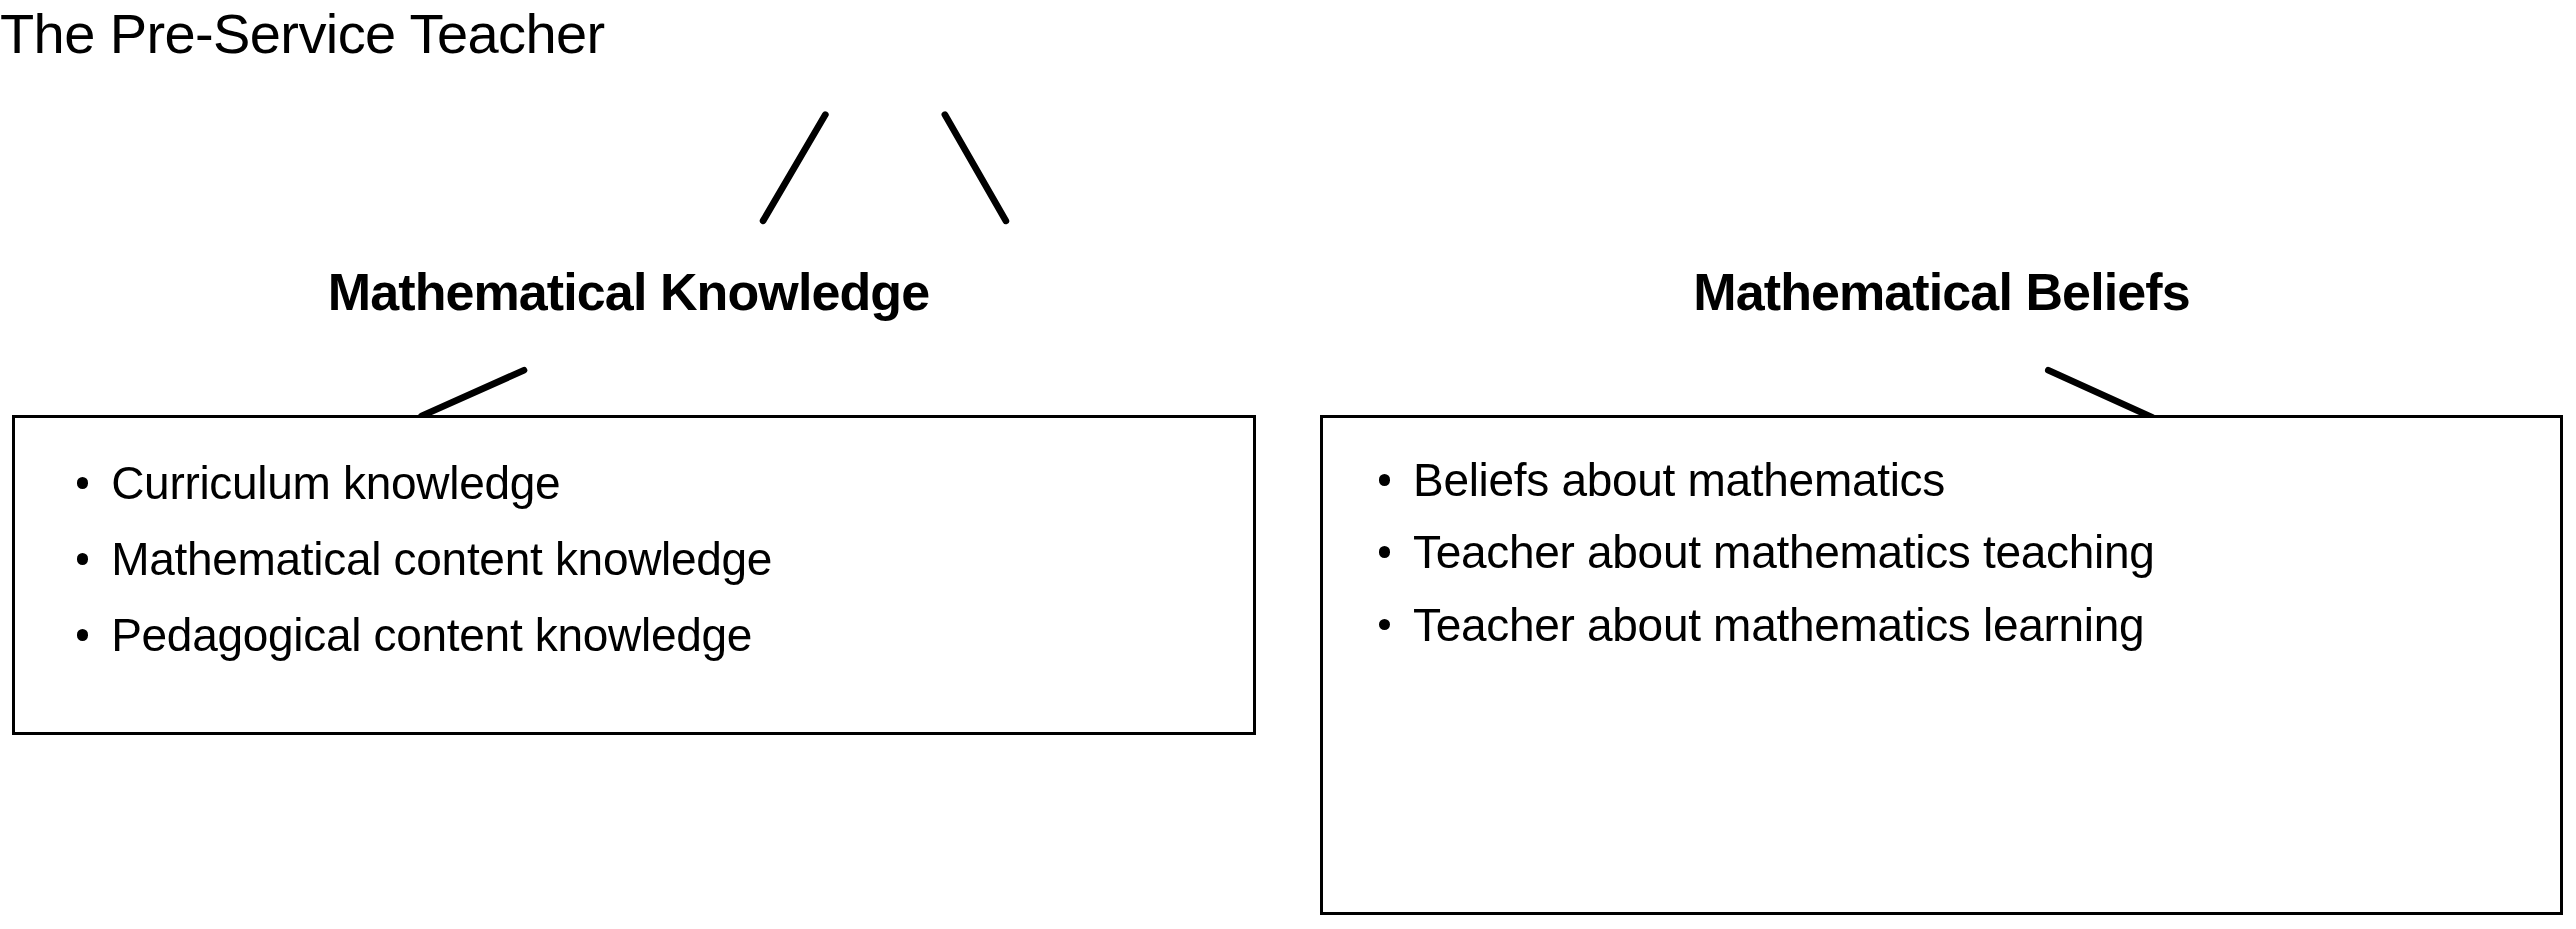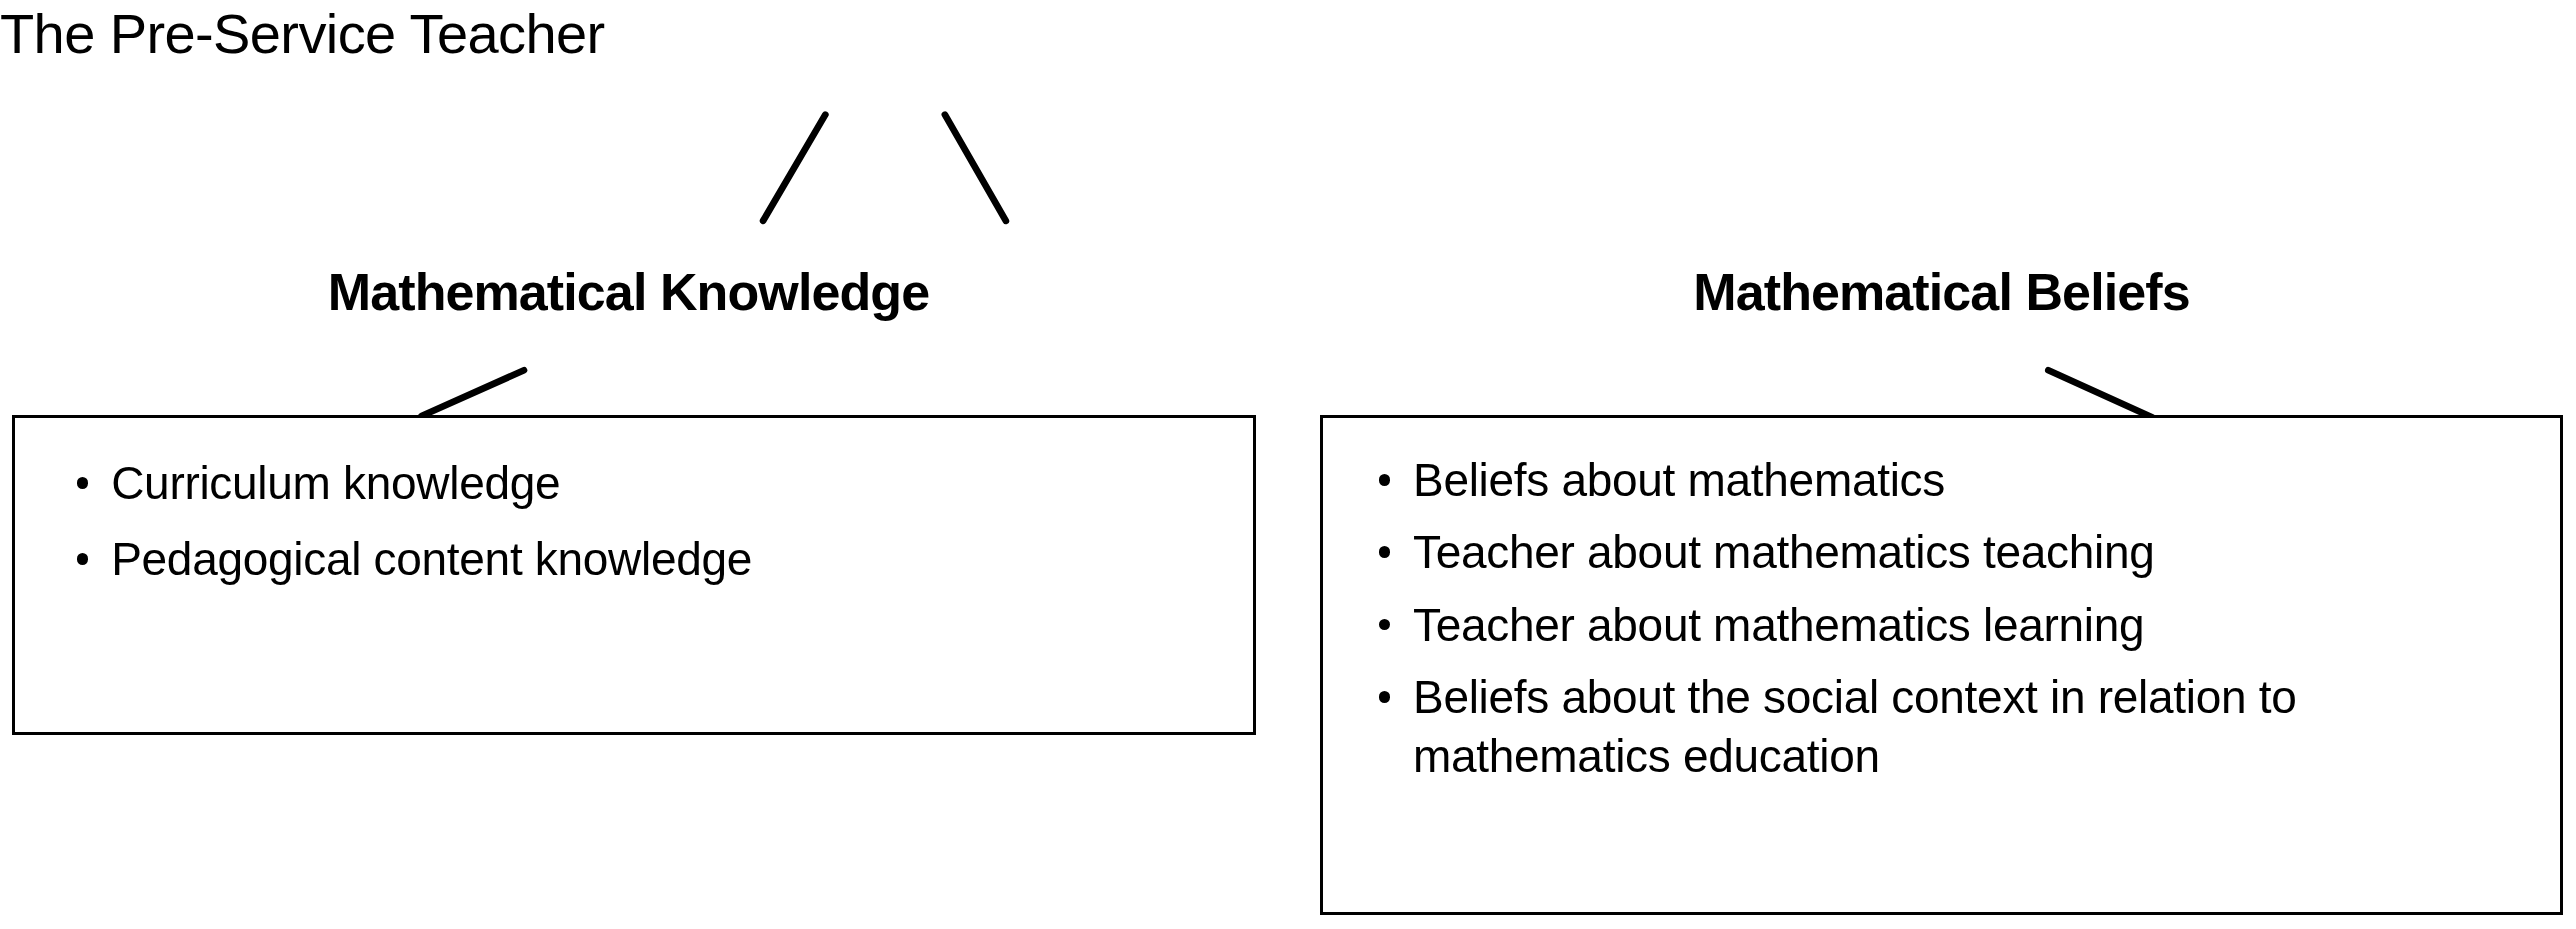--- a/index.html
+++ b/index.html
@@ -153,6 +153,10 @@
       </li>
       <li class="bullet-item">
         <span class="bullet-marker"></span>
+        <span class="bullet-text">Mathematical content knowledge</span>
+      </li>
+      <li class="bullet-item">
+        <span class="bullet-marker"></span>
         <span class="bullet-text">Pedagogical content knowledge</span>
       </li>
     </ul>

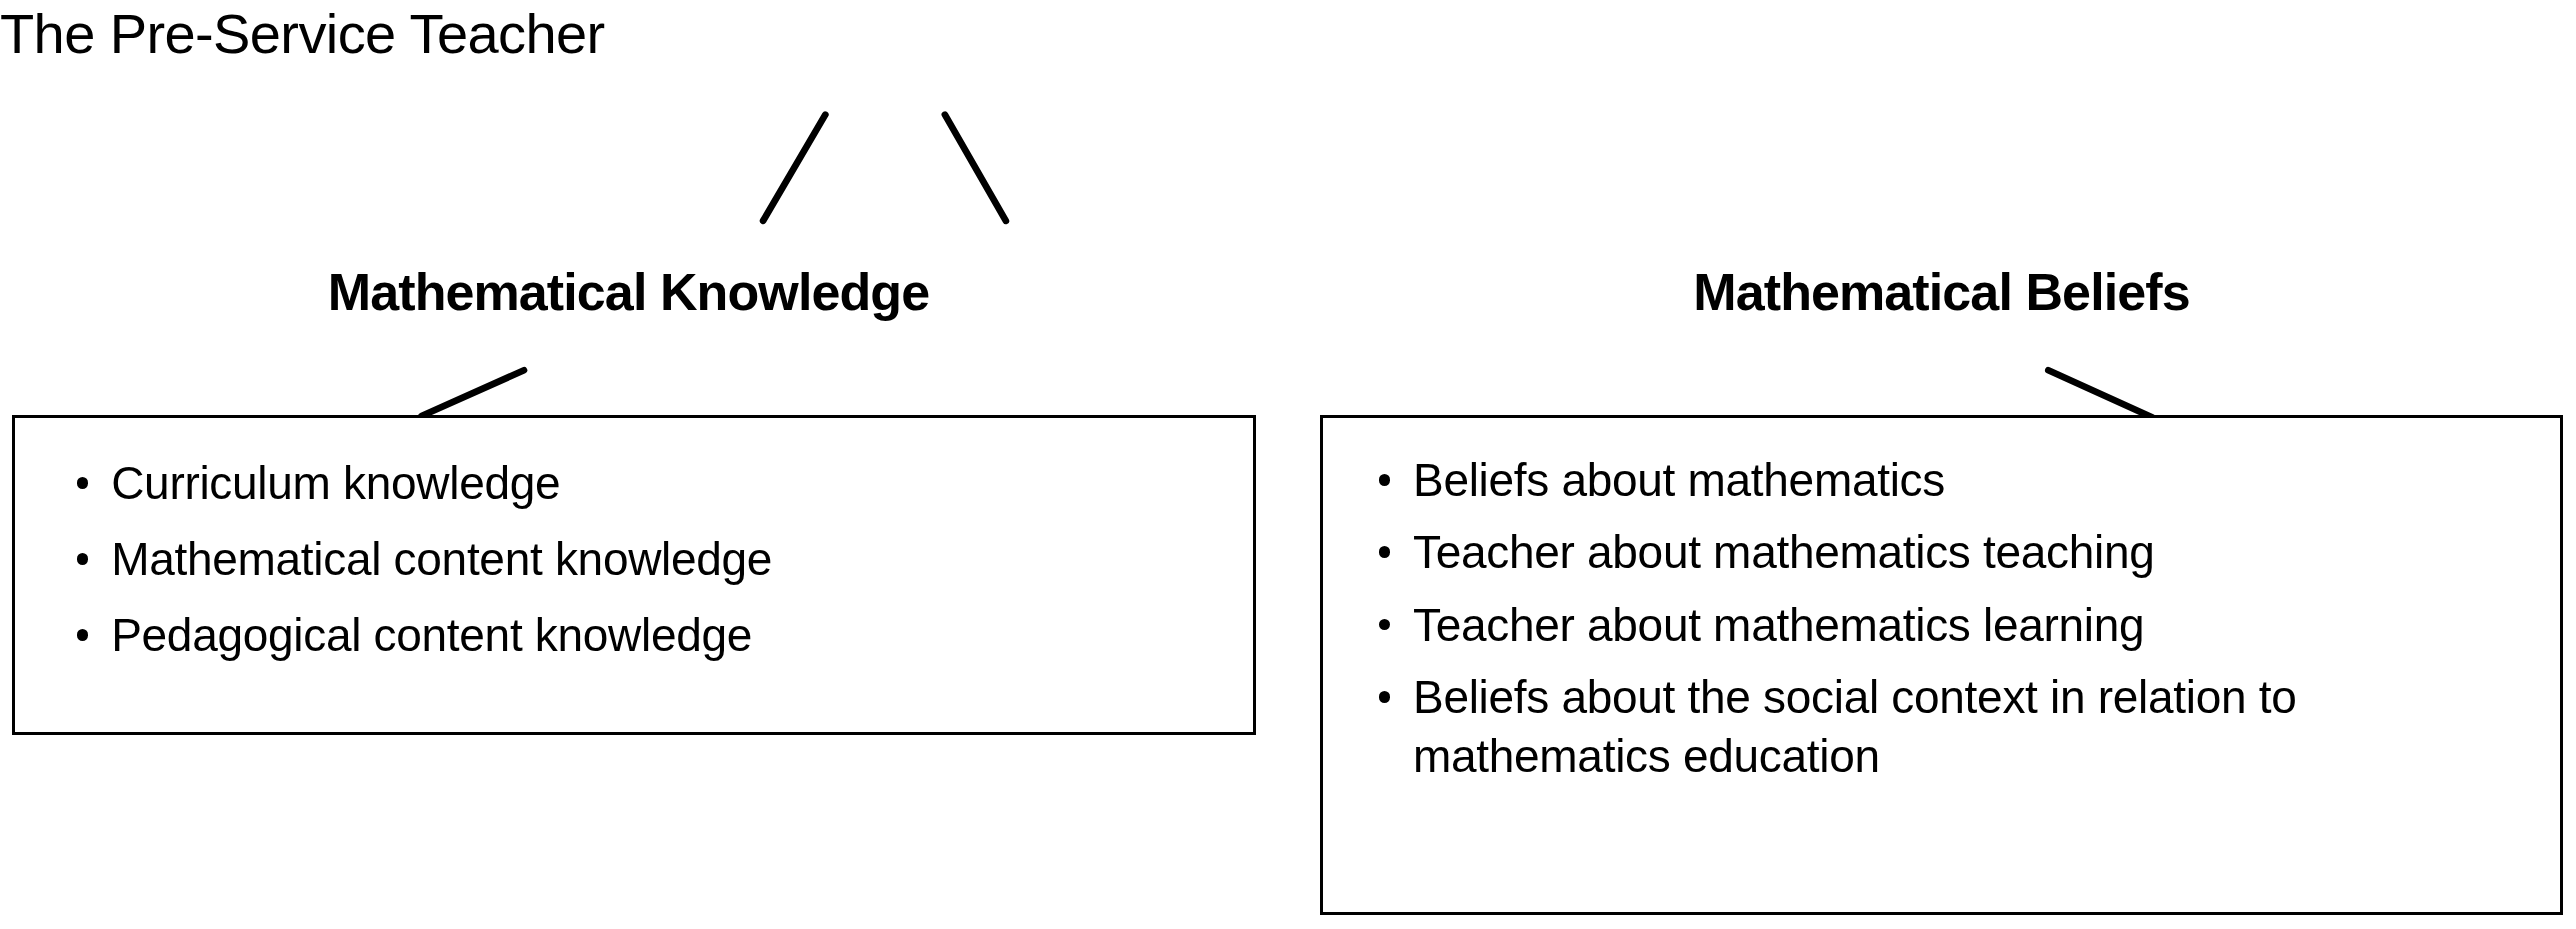--- a/index.html
+++ b/index.html
@@ -176,10 +176,6 @@
         <span class="bullet-marker"></span>
         <span class="bullet-text">Teacher about mathematics learning</span>
       </li>
-      <li class="bullet-item">
-        <span class="bullet-marker"></span>
-        <span class="bullet-text">Beliefs about the social context in relation to mathematics education</span>
-      </li>
     </ul>
   </div>
 

